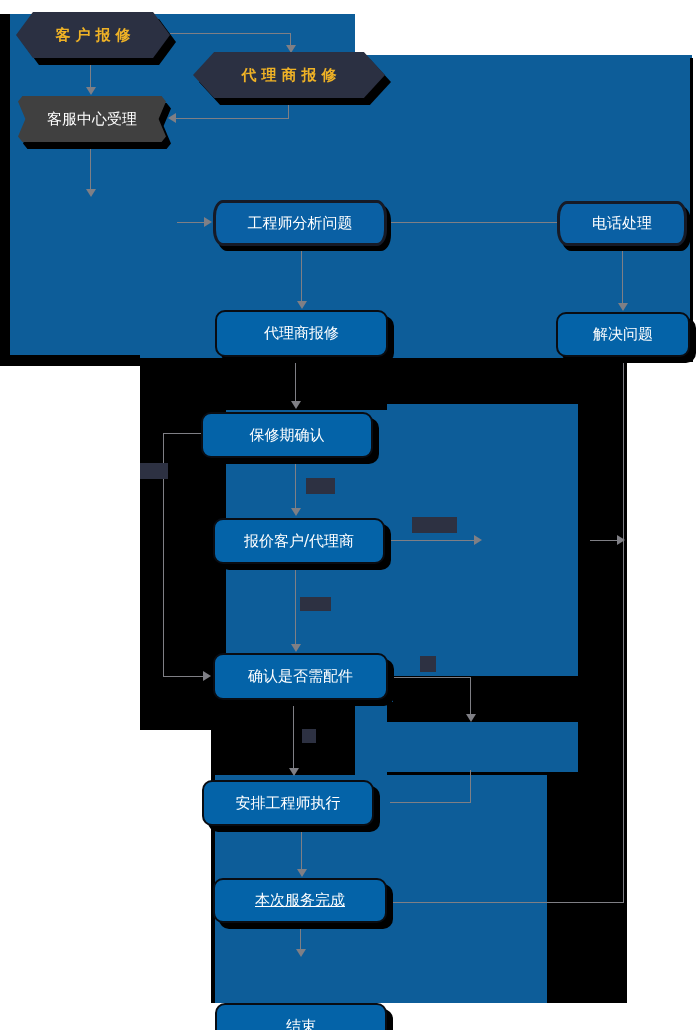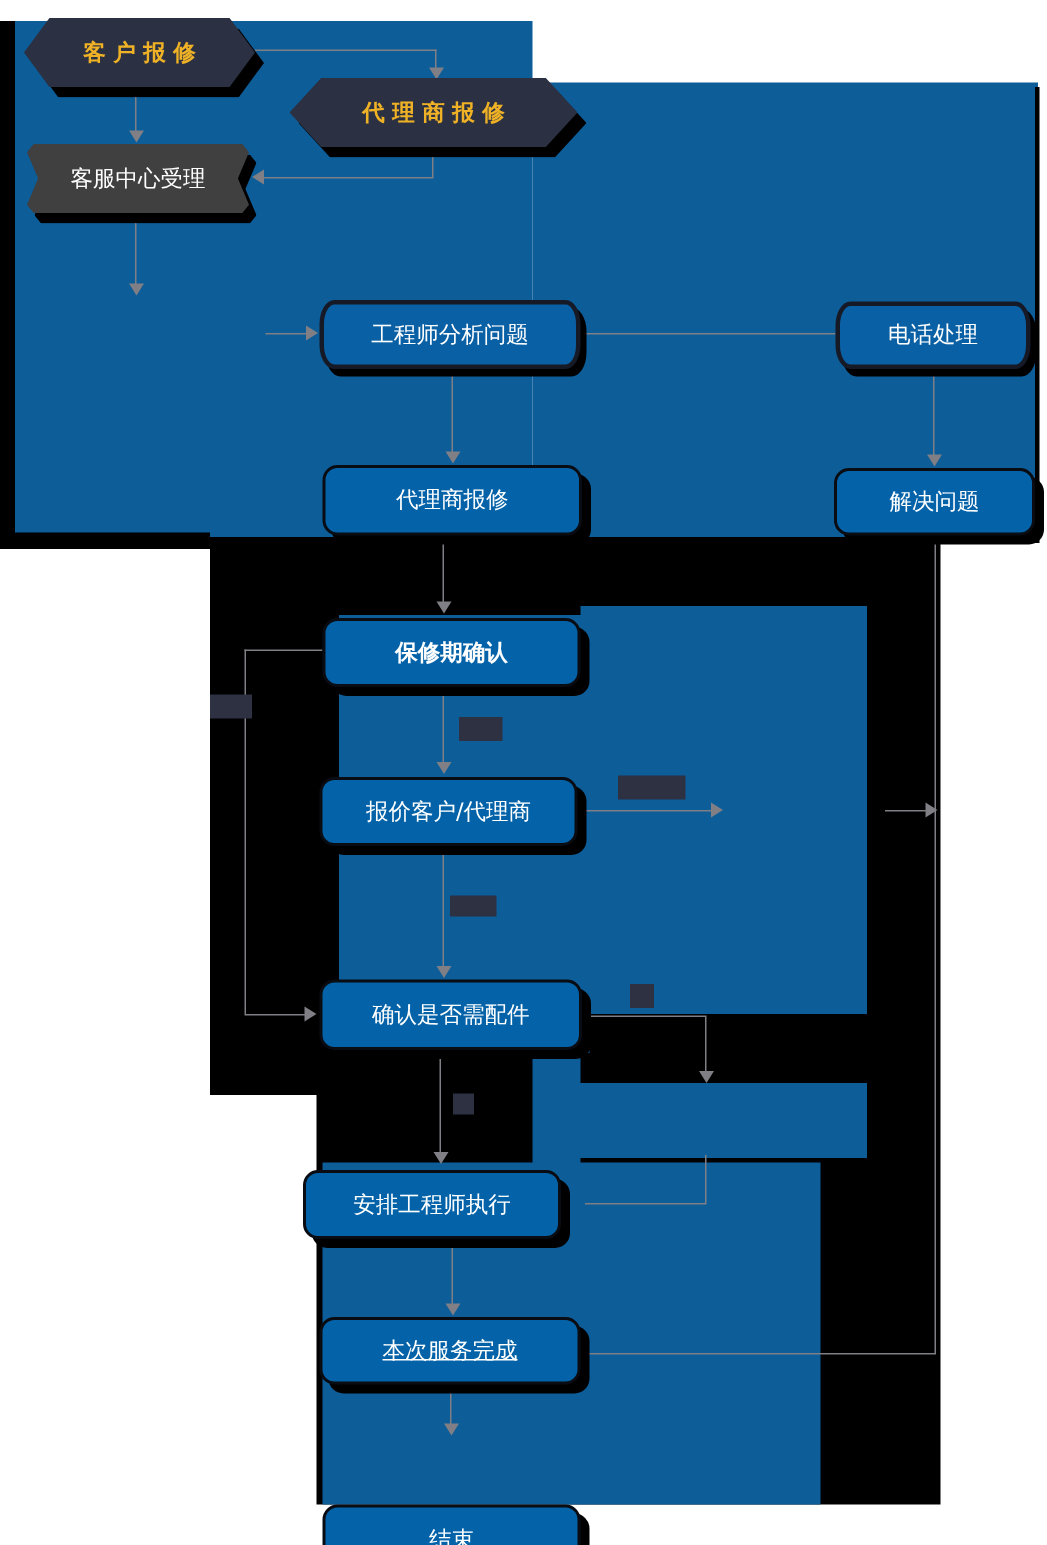--- a/index.html
+++ b/index.html
@@ -159,7 +159,7 @@
   <div class="node proc" style="left:556px;top:312px;width:130px;height:41px;">
     <span>解决问题</span>
   </div>
-  <div class="node proc" style="left:215px;top:412px;width:168px;height:42px;font-weight:bold;">
+  <div class="node proc" style="left:201px;top:412px;width:168px;height:42px;">
     <span>保修期确认</span>
   </div>
   <div class="node proc" style="left:213px;top:518px;width:168px;height:42px;">

